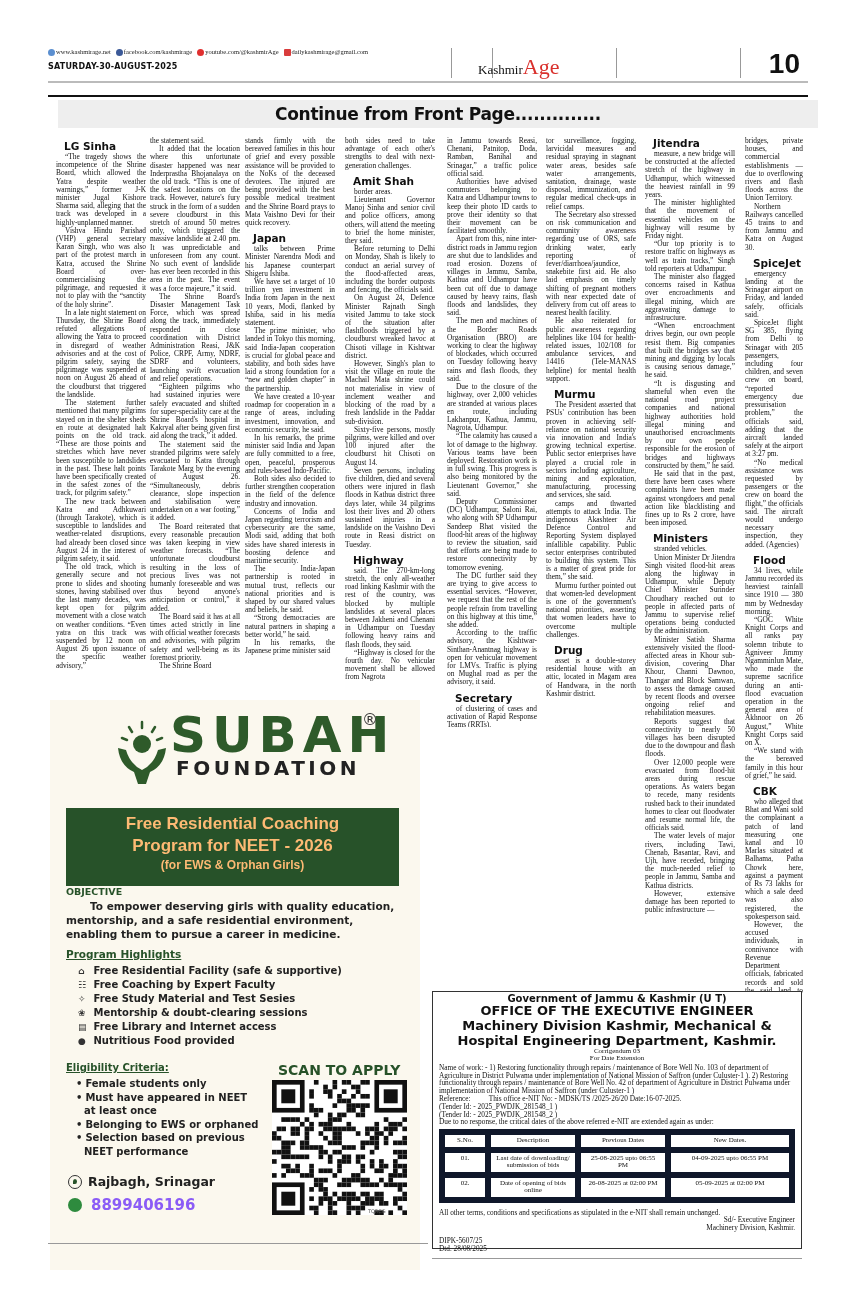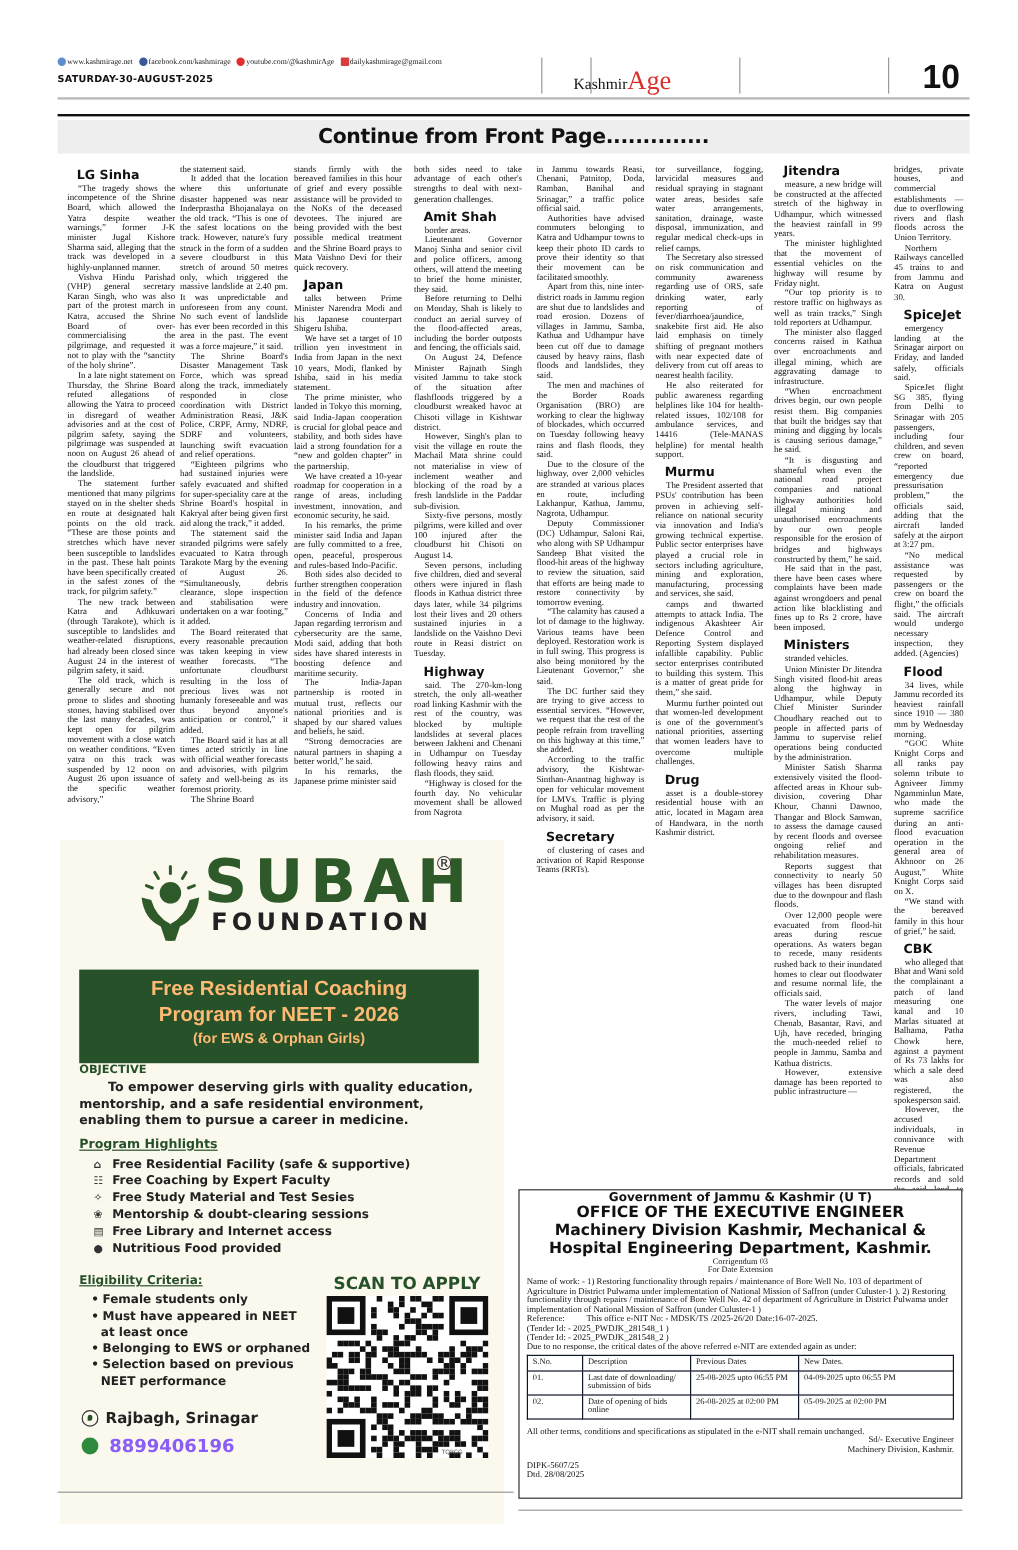--- a/index.html
+++ b/index.html
@@ -22,7 +22,7 @@
   .mh-rule { position: absolute; left: 0; top: 33px; width: 760px; border-top: 2px solid #bbb; }
   .top-rule { position: absolute; left: 48px; top: 95px; width: 760px; border-top: 2px solid #111; }
 
-  .banner { position: absolute; left: 48px; top: 100px; width: 760px; height: 28px; background: #eee; text-align: center; font-family: "DejaVu Sans", sans-serif; font-weight: bold; font-size: 17px; line-height: 28px; letter-spacing: -0.3px; }
+  .banner { position: absolute; left: 58px; top: 100px; width: 760px; height: 28px; background: #eee; text-align: center; font-family: "DejaVu Sans", sans-serif; font-weight: bold; font-size: 17px; line-height: 28px; letter-spacing: -0.3px; }
 
   .col { position: absolute; font-size: 7.4px; line-height: 8.2px; text-align: justify; hyphens: auto; }
   .col p { text-indent: 9px; }

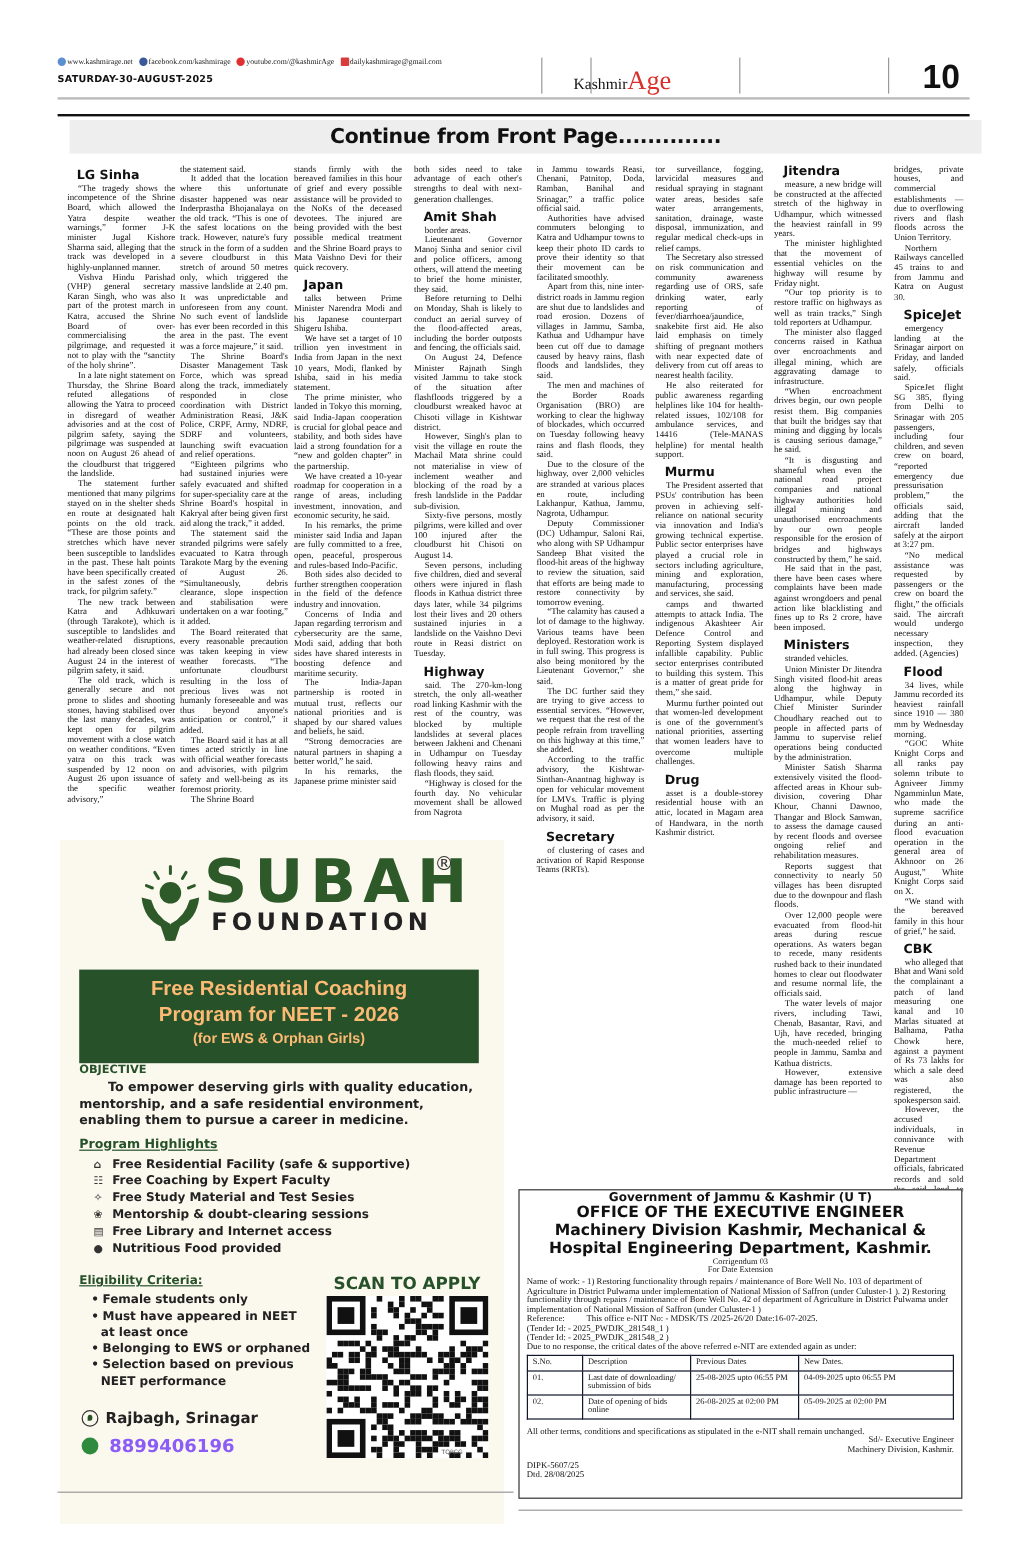--- a/index.html
+++ b/index.html
@@ -160,8 +160,8 @@
     <p>Apart from this, nine inter-district roads in Jammu region are shut due to landslides and road erosion. Dozens of villages in Jammu, Samba, Kathua and Udhampur have been cut off due to damage caused by heavy rains, flash floods and landslides, they said.</p>
     <p>The men and machines of the Border Roads Organisation (BRO) are working to clear the highway of blockades, which occurred on Tuesday following heavy rains and flash floods, they said.</p>
     <p>Due to the closure of the highway, over 2,000 vehicles are stranded at various places en route, including Lakhanpur, Kathua, Jammu, Nagrota, Udhampur.</p>
+    <p>“The calamity has caused a lot of damage to the highway. Various teams have been deployed. Restoration work is in full swing. This progress is also being monitored by the Lieutenant Governor,” she said.</p>
     <p>Deputy Commissioner (DC) Udhampur, Saloni Rai, who along with SP Udhampur Sandeep Bhat visited the flood-hit areas of the highway to review the situation, said that efforts are being made to restore connectivity by tomorrow evening.</p>
-    <p>“The calamity has caused a lot of damage to the highway. Various teams have been deployed. Restoration work is in full swing. This progress is also being monitored by the Lieutenant Governor,” she said.</p>
     <p>The DC further said they are trying to give access to essential services. “However, we request that the rest of the people refrain from travelling on this highway at this time,” she added.</p>
     <p>According to the traffic advisory, the Kishtwar-Sinthan-Anantnag highway is open for vehicular movement for LMVs. Traffic is plying on Mughal road as per the advisory, it said.</p>
     <h3>Secretary</h3>

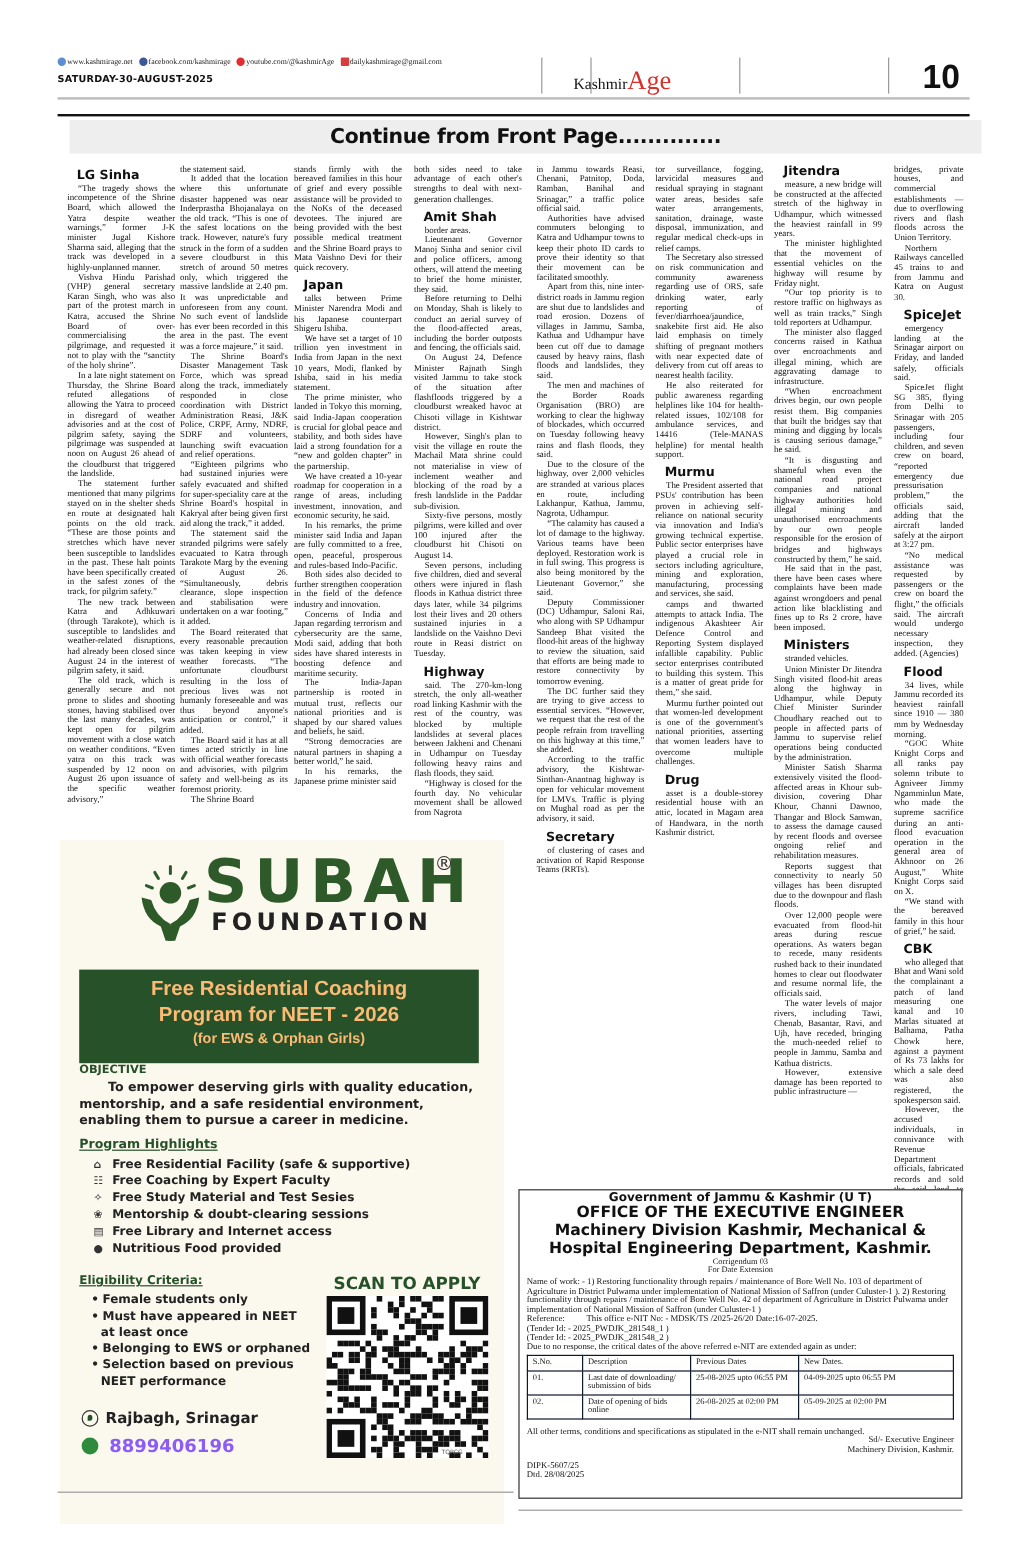--- a/index.html
+++ b/index.html
@@ -73,7 +73,7 @@
   .n-sub { text-align: center; font-size: 7px; line-height: 7.5px; }
   .n-body { padding: 1px 6px 0 6px; }
   .n-table { margin: 3px 6px 0 6px; border-collapse: collapse; width: 356px; font-size: 7px; line-height: 7.5px; }
-  .n-table td, .n-table th { border: 1px solid #0f172a; padding: 2px 4px; text-align: left; font-weight: normal; vertical-align: top; }
+  .n-table td, .n-table th { border: 6px solid #0f172a; padding: 2px 4px; text-align: center; font-weight: normal; vertical-align: top; }
   .n-foot { padding: 6px 6px 0 6px; }
   .n-sig { text-align: right; padding-right: 6px; }
   .n-ref { padding: 5px 6px 0 6px; }

